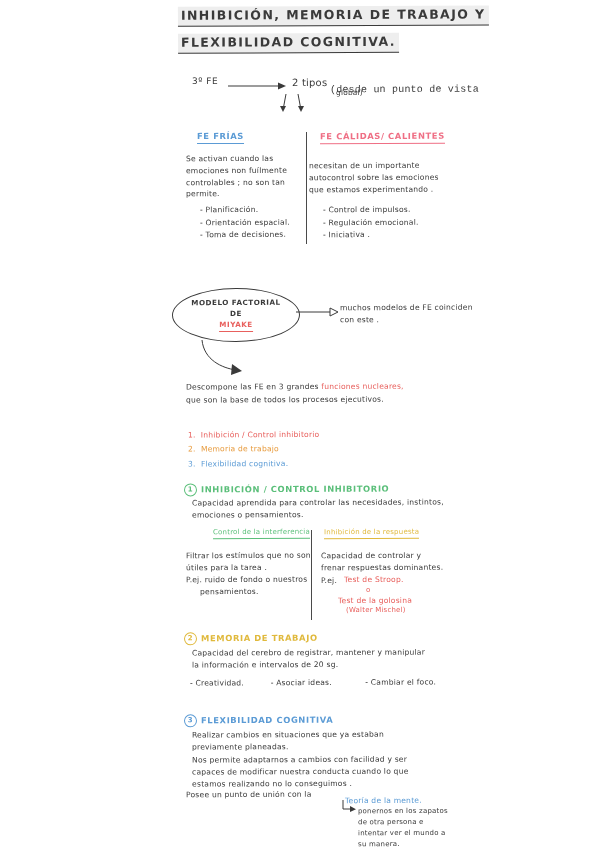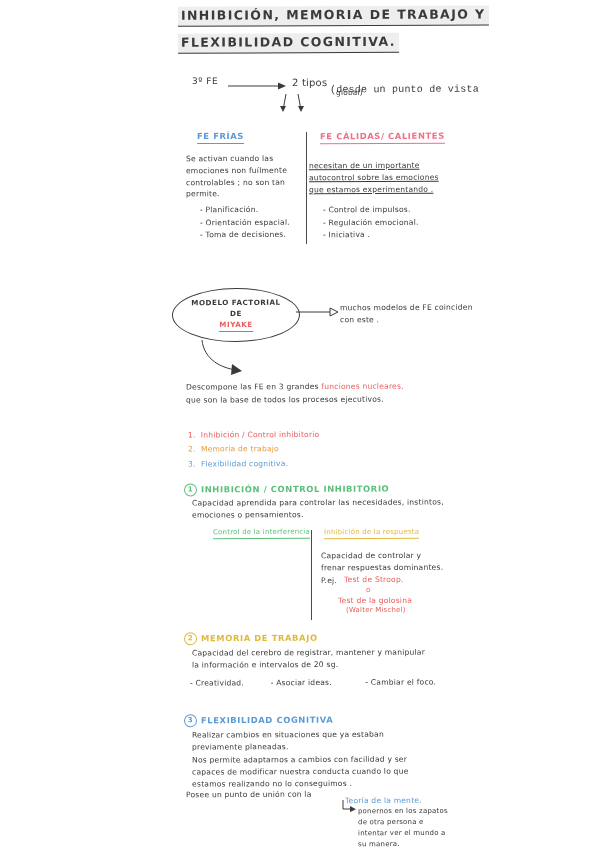--- a/index.html
+++ b/index.html
@@ -116,7 +116,7 @@
   <div class="blk hw ink-pink hd" style="left:320px;top:131px;">
     <span class="u-pink">FE  CÁLIDAS/ CALIENTES</span>
   </div>
-  <div class="blk hw ink" style="left:309px;top:160px;width:145px;line-height:1.55;text-decoration:underline;">
+  <div class="blk hw ink" style="left:309px;top:160px;width:145px;line-height:1.55;">
     <span class="li">necesitan de un importante</span>
     <span class="li">autocontrol sobre las emociones</span>
     <span class="li">que estamos experimentando .</span>

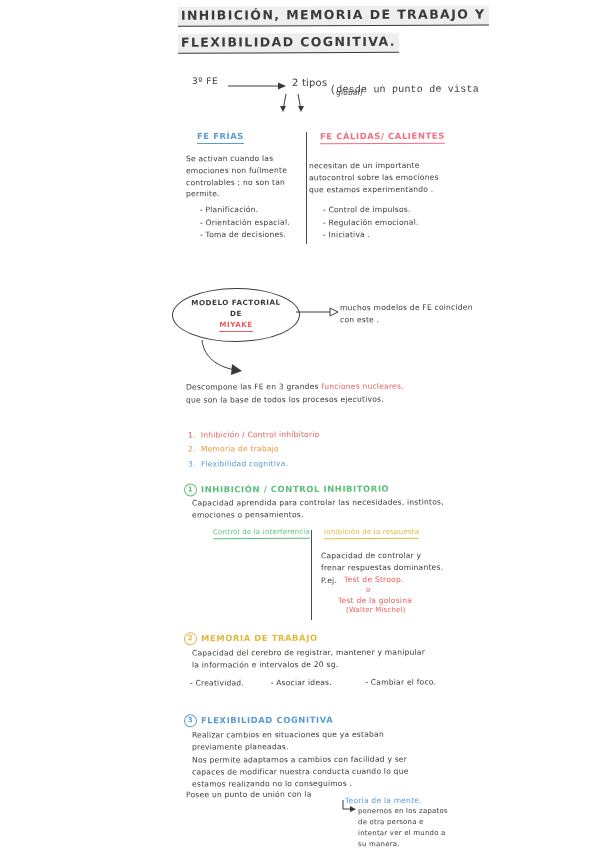--- a/index.html
+++ b/index.html
@@ -182,6 +182,12 @@
   <div class="blk hw ink-green sm" style="left:196px;top:528px;margin-left:17px;">
     <span class="u-green">Control de la  interferencia</span>
   </div>
+  <div class="blk hw ink" style="left:186px;top:550px;width:120px;line-height:1.6;">
+    <span class="li">Filtrar  los estímulos   que no son</span>
+    <span class="li">útiles  para la tarea .</span>
+    <span class="li">P.ej. ruido de fondo  o nuestros</span>
+    <span class="li ind">pensamientos.</span>
+  </div>
 
   <div class="blk hw ink-gold sm" style="left:324px;top:528px;">
     <span class="u-gold">Inhibición  de la respuesta</span>

